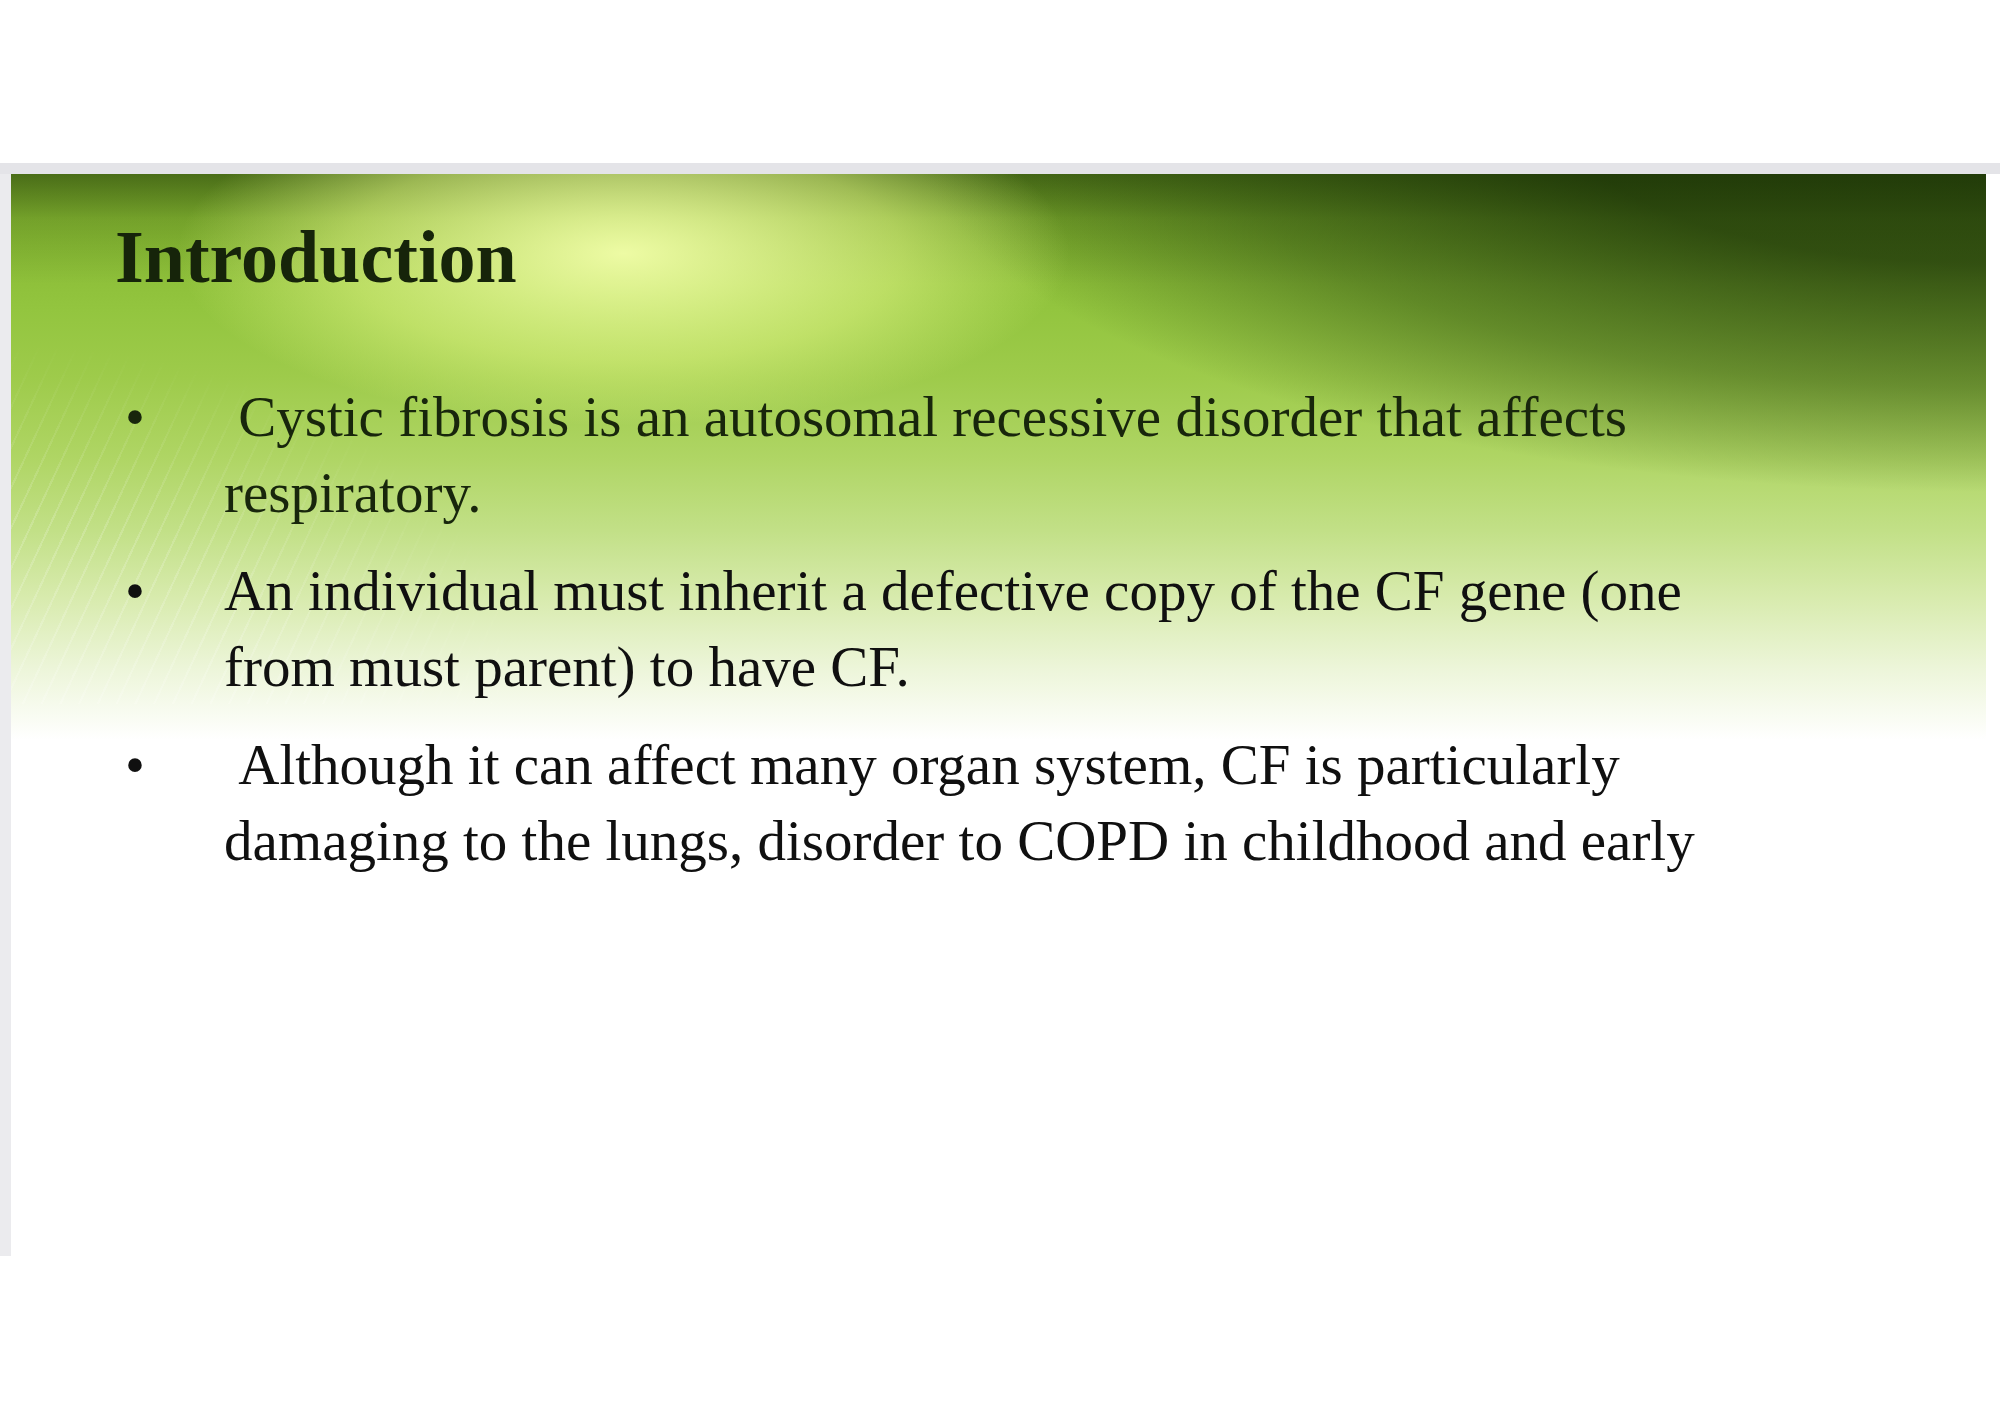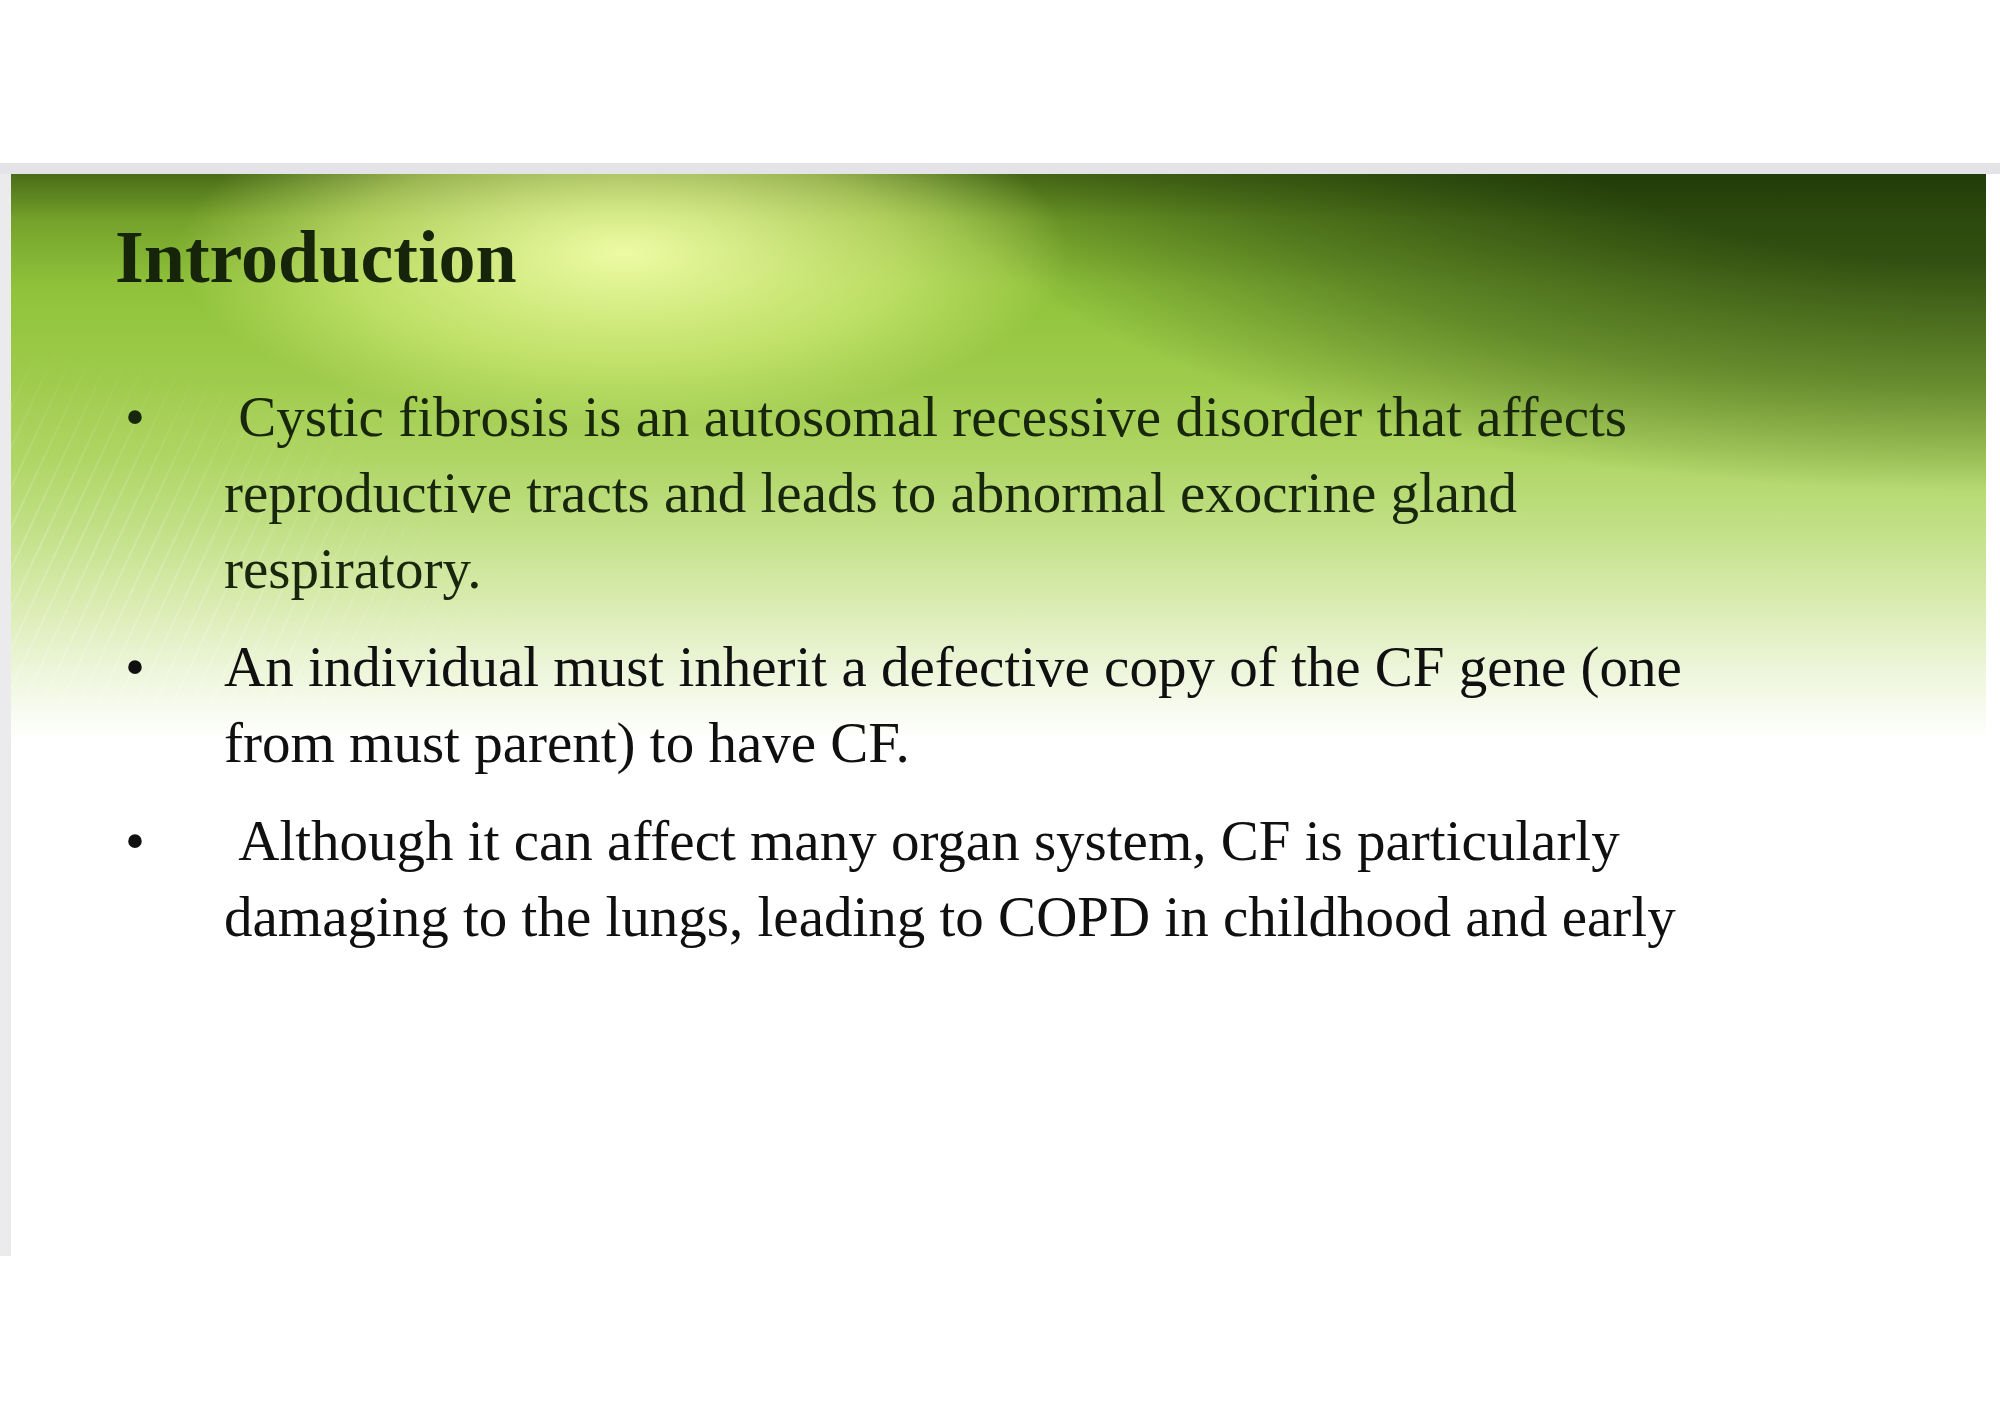--- a/index.html
+++ b/index.html
@@ -108,7 +108,6 @@
       <div class="bullet on-green">
         <span class="marker">•</span>
         <div class="bl">&nbsp;Cystic fibrosis is an autosomal recessive disorder that affects</div>
-        <div class="bl">reproductive tracts and leads to abnormal exocrine gland</div>
         <div class="bl">respiratory.</div>
       </div>
 

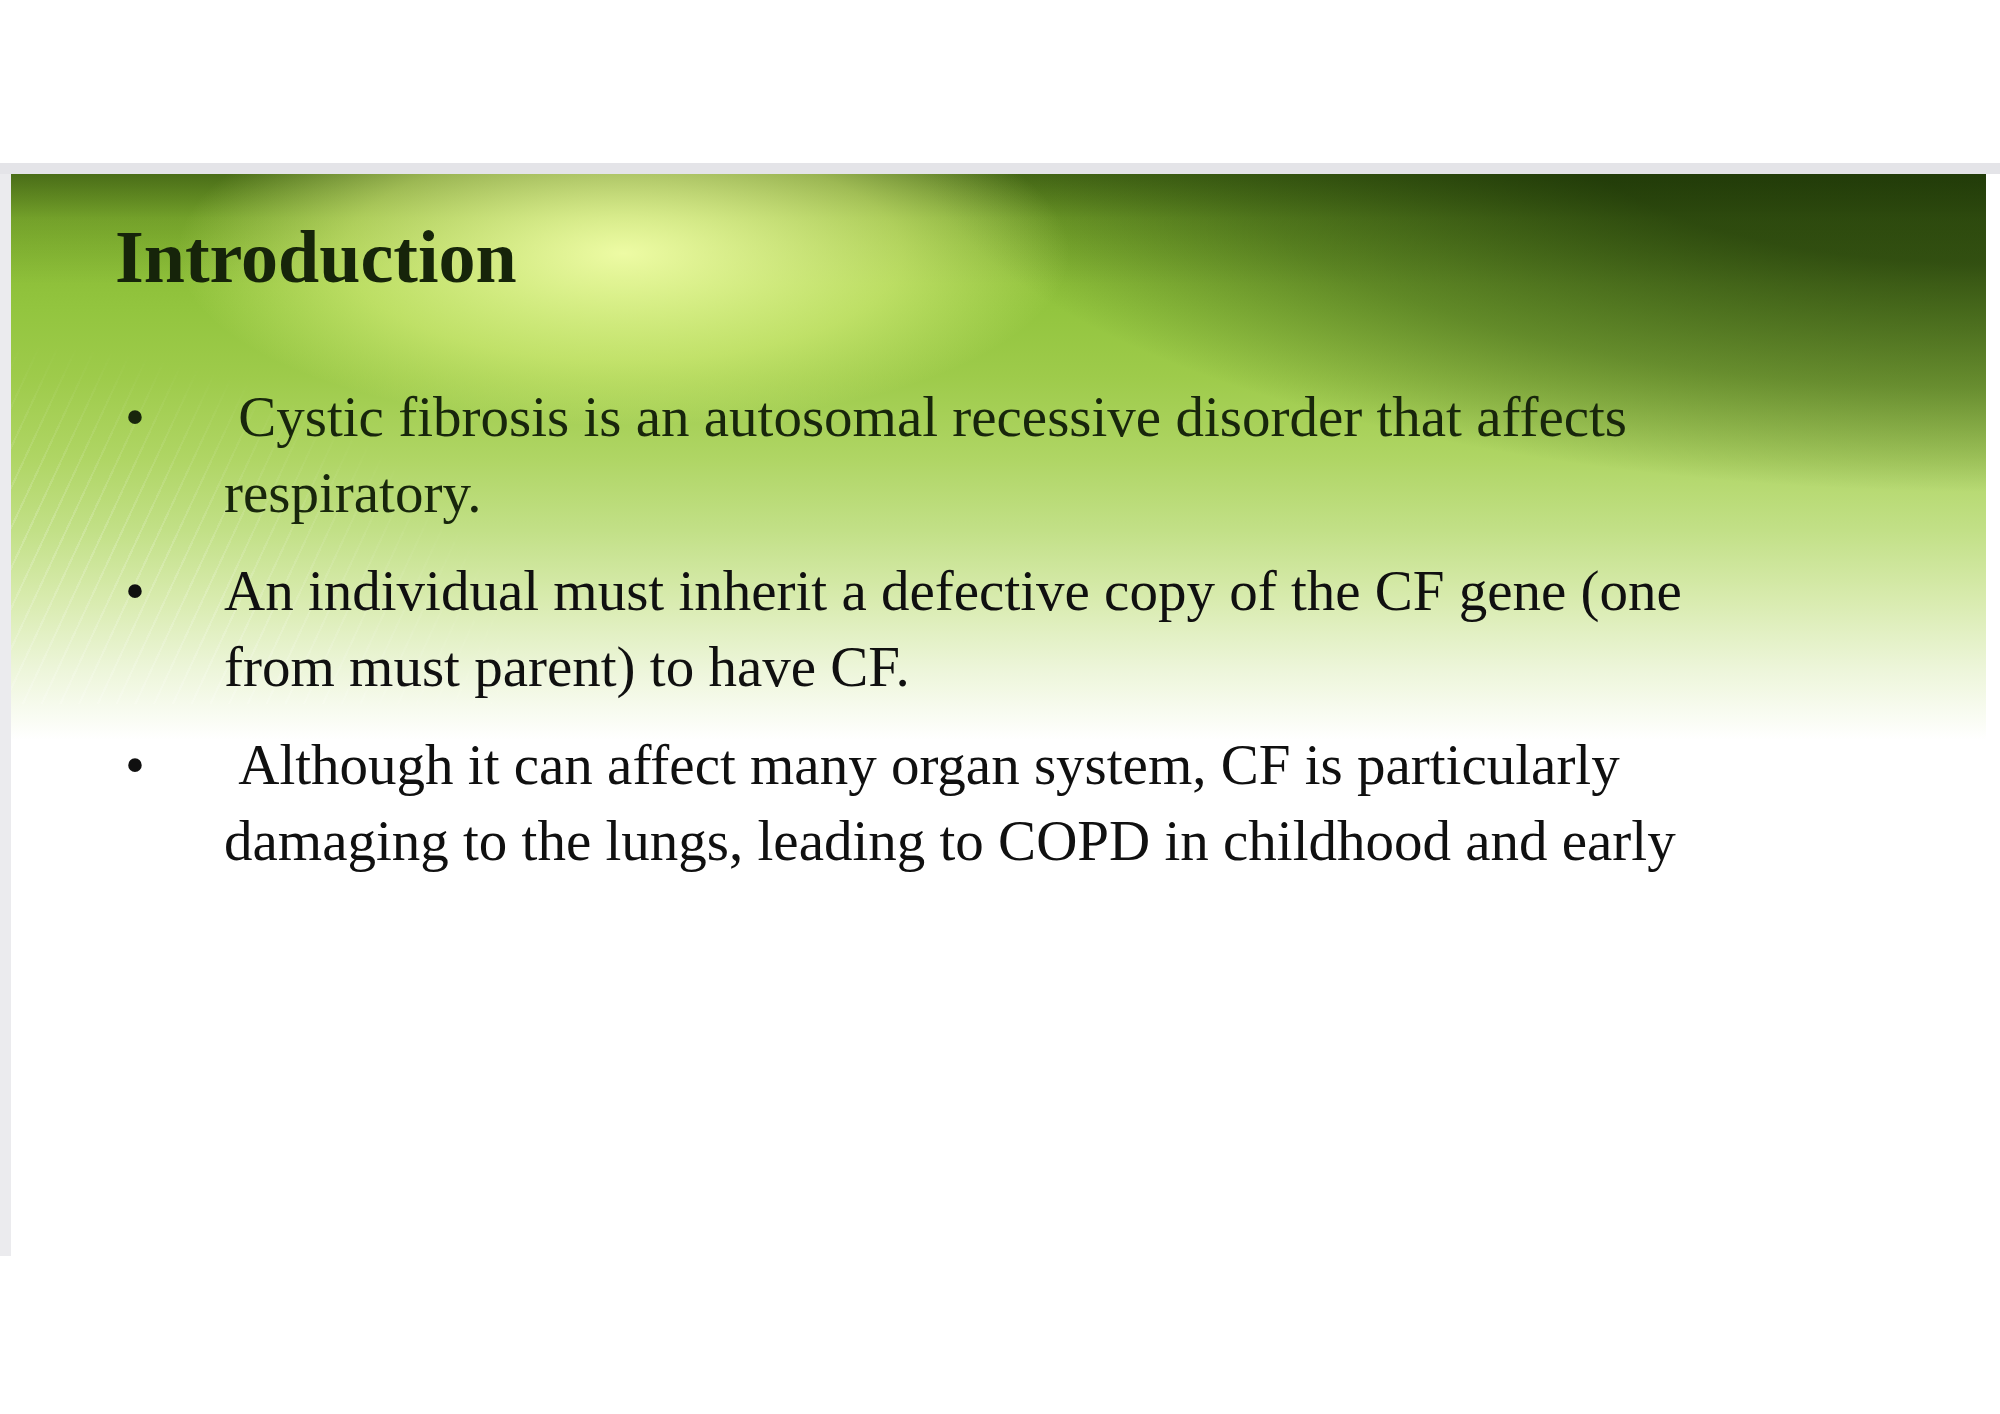--- a/index.html
+++ b/index.html
@@ -120,7 +120,7 @@
       <div class="bullet">
         <span class="marker">•</span>
         <div class="bl">&nbsp;Although it can affect many organ system, CF is particularly</div>
-        <div class="bl">damaging to the lungs, leading to COPD in childhood and early</div>
+        <div class="bl">damaging to the lungs, disorder to COPD in childhood and early</div>
       </div>
 
     </div>

